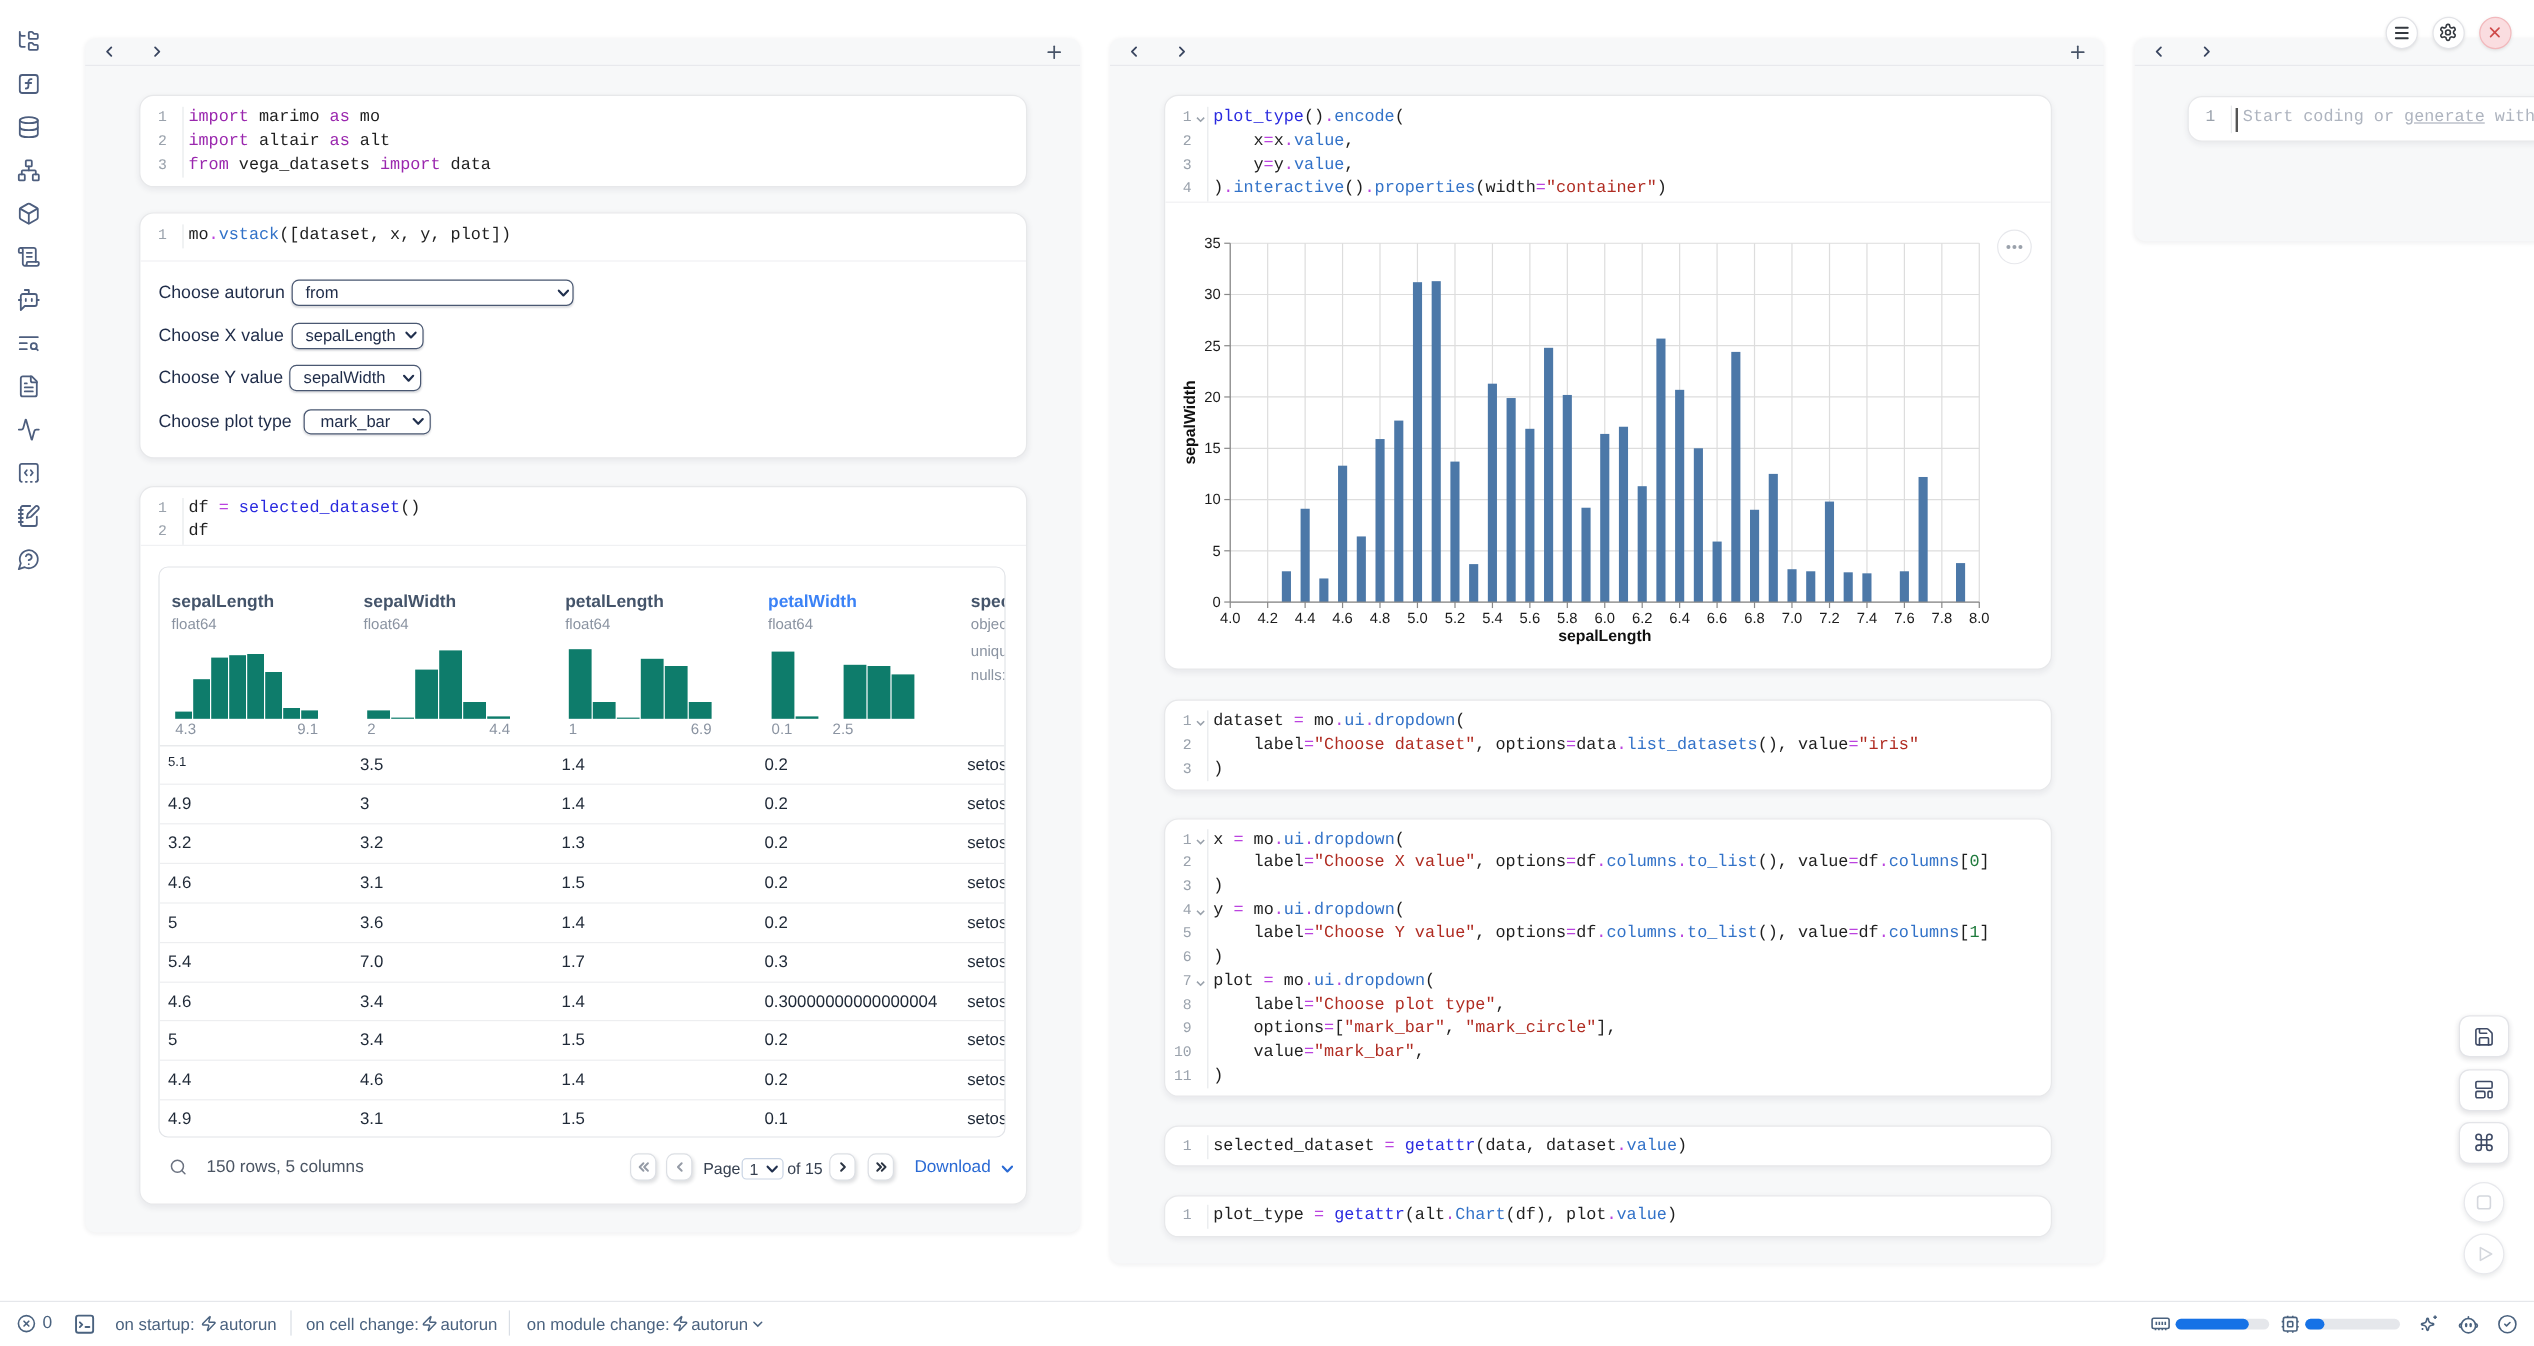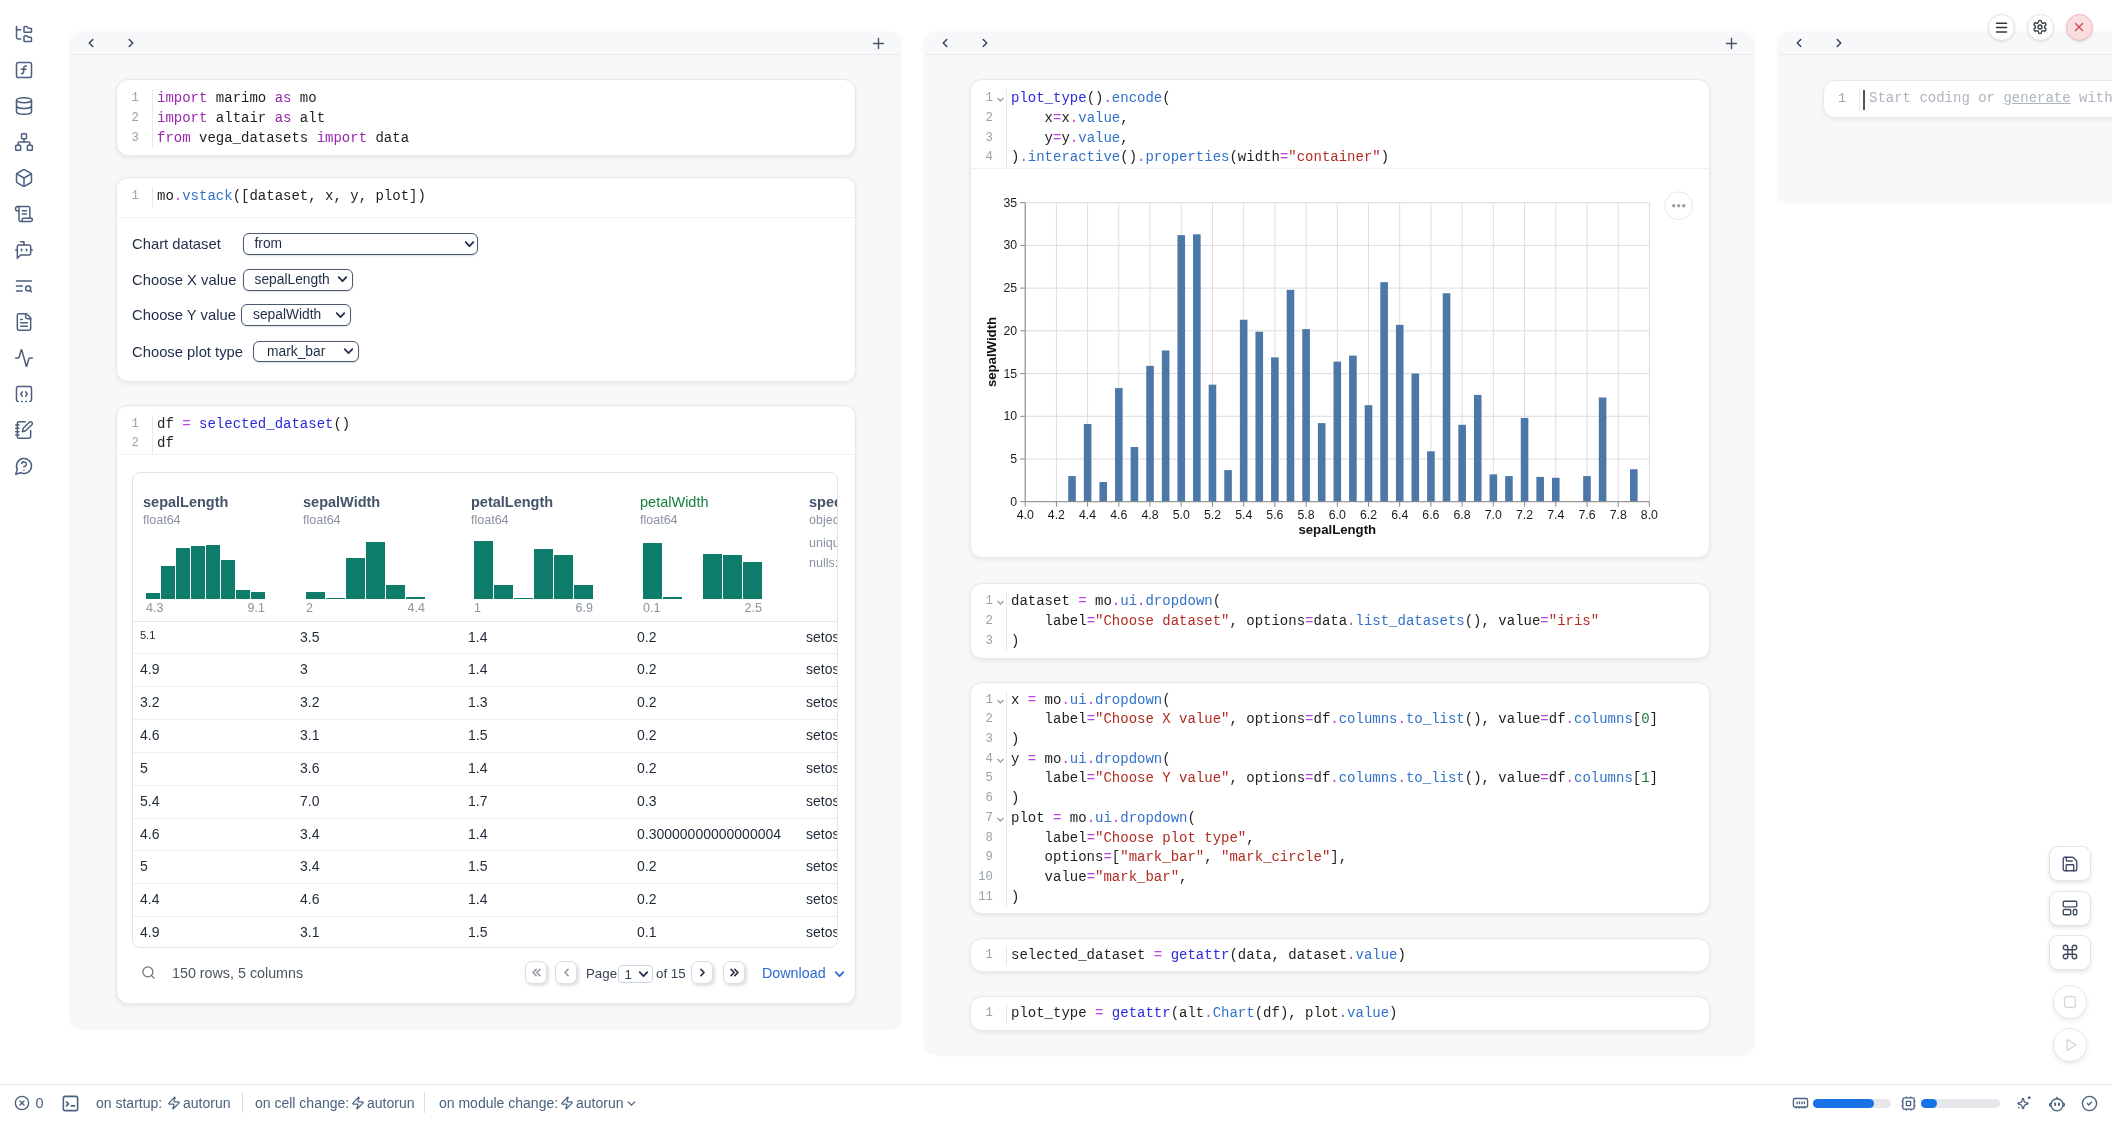--- a/index.html
+++ b/index.html
@@ -132,7 +132,7 @@
 <div style="position:absolute;left:0;top:38.5px;width:100%;height:1px;background:#f0f1f3"></div>
 <div class="cl" style="top:9.15px"><span class="ln">1</span><span class="src">mo<span style="color:#bb43df">.</span><span style="color:#3272c8">vstack</span>([dataset, x, y, plot])</span></div>
 </div>
-<div style="position:absolute;left:132px;top:236px;font-size:14.8px;color:#1f2c49">Chart dataset</div>
+<div style="position:absolute;left:132px;top:236px;font-size:14.8px;color:#1f2c49">Choose autorun</div>
 <div style="position:absolute;left:242.5px;top:232.9px;width:235px;height:21.8px;background:#fff;border:1px solid #4a5872;border-radius:6px;box-shadow:0 1px 1.5px rgba(25,35,55,.15)"></div>
 <div style="position:absolute;left:254.5px;top:236.1px;font-size:13.8px;color:#1f2c49;white-space:nowrap">from</div>
 <svg width="11" height="11" viewBox="0 0 11 11" style="position:absolute;left:463.5px;top:238.5px">

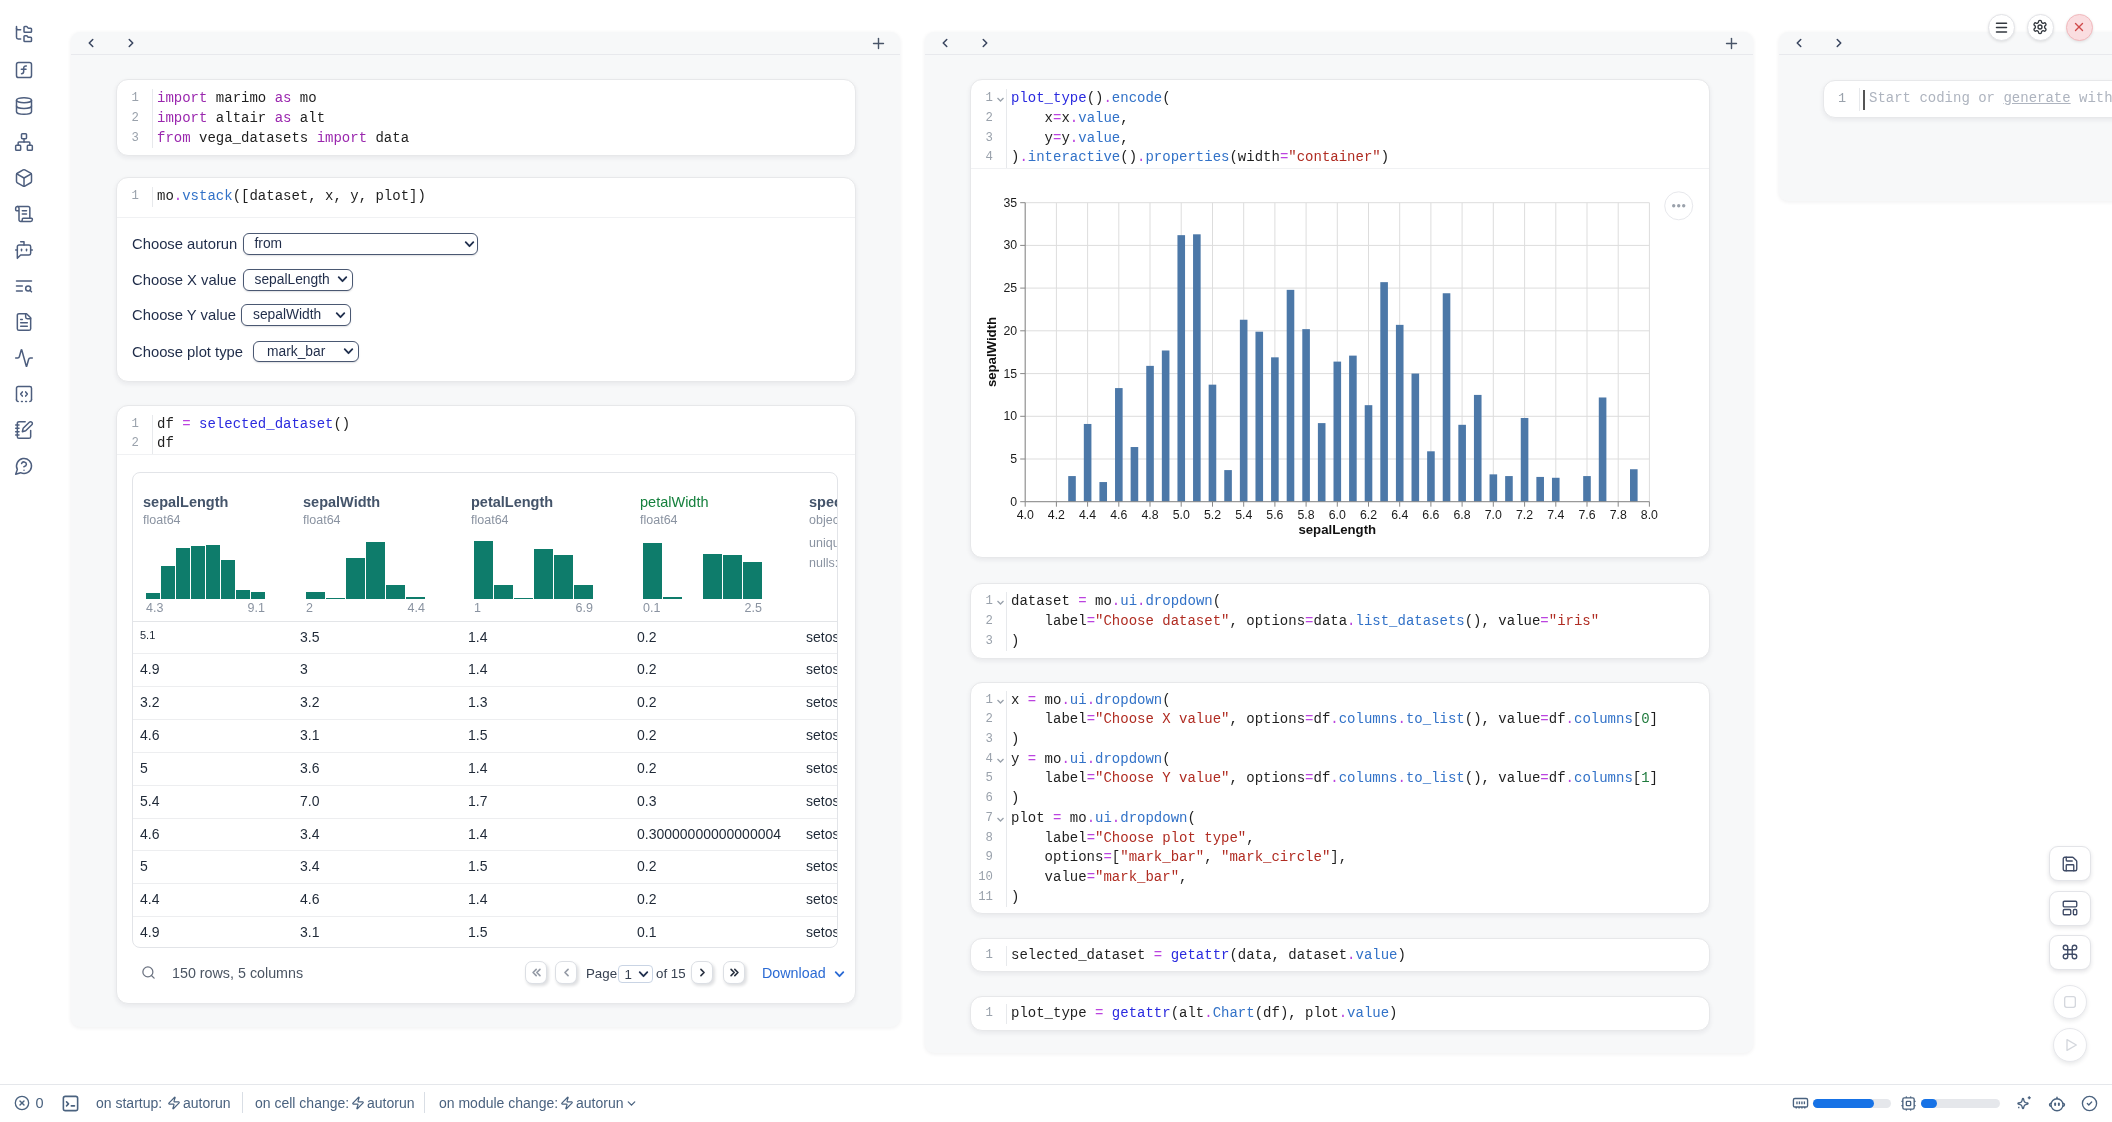--- a/index.html
+++ b/index.html
@@ -201,7 +201,7 @@
     </div>
 <div style="position:absolute;left:341px;top:128px;font-size:12.5px;color:#8a93a1">1</div>
 <div style="position:absolute;left:341px;top:128px;width:119px;text-align:right;font-size:12.5px;color:#8a93a1">6.9</div>
-<div style="position:absolute;left:507px;top:21px;font-size:14.5px;font-weight:normal;color:#15803d;white-space:nowrap">petalWidth</div>
+<div style="position:absolute;left:507px;top:21px;font-size:14.5px;font-weight:bold;color:#3b82f6;white-space:nowrap">petalWidth</div>
 <div style="position:absolute;left:507px;top:39.5px;font-size:12.5px;color:#8a93a1">float64</div>
 <div style="position:absolute;left:0;top:67.6px;width:100%;height:58px">
       <div style="position:absolute;left:510px;bottom:0;width:19px;height:55.2px;background:#0e7c6b"></div>

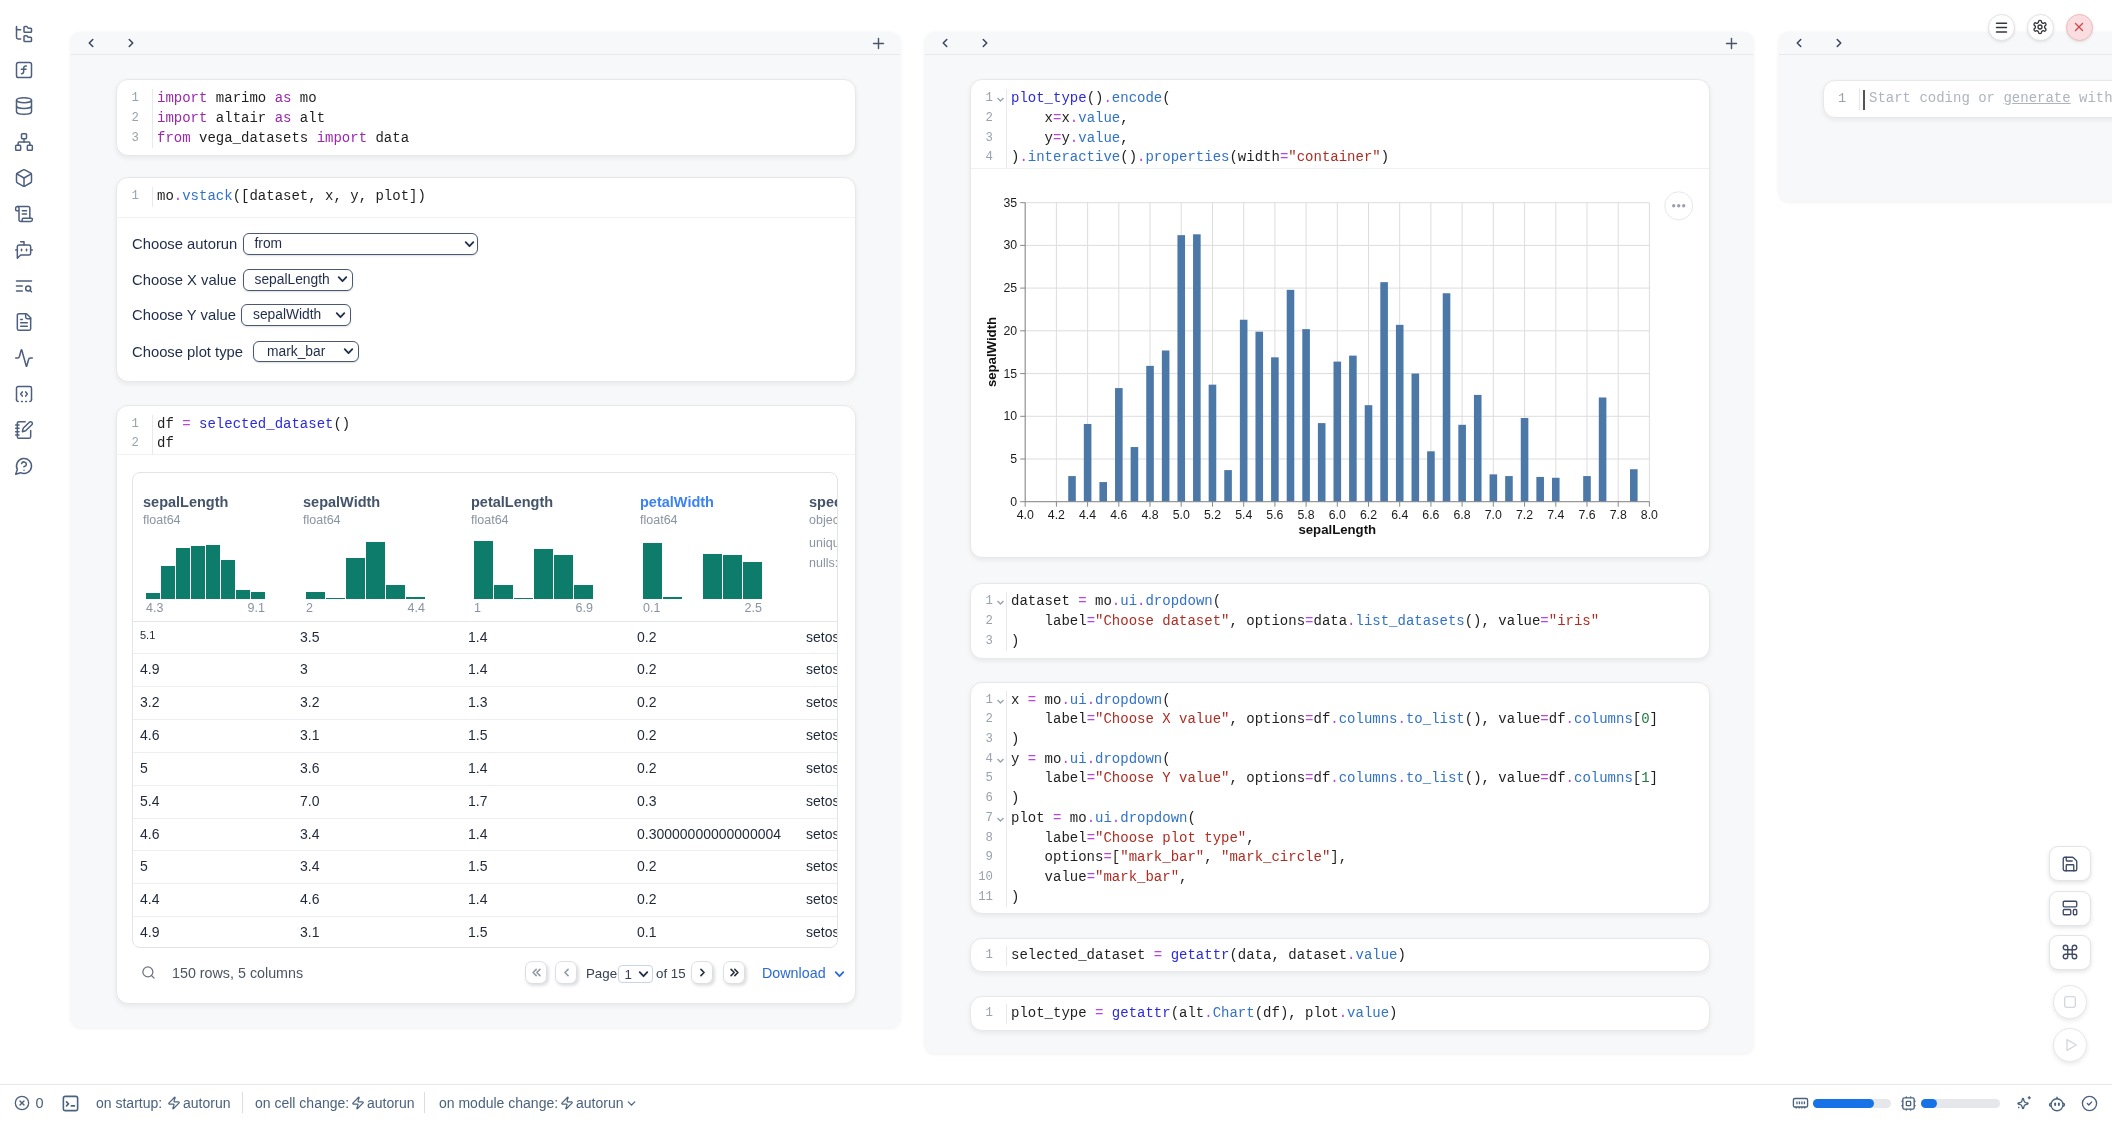--- a/index.html
+++ b/index.html
@@ -211,7 +211,7 @@
       <div style="position:absolute;left:610px;bottom:0;width:19px;height:36.5px;background:#0e7c6b"></div>
     </div>
 <div style="position:absolute;left:510px;top:128px;font-size:12.5px;color:#8a93a1">0.1</div>
-<div style="position:absolute;left:510px;top:128px;width:119px;text-align:right;font-size:12.5px;color:#8a93a1">2.5</div>
+<div style="position:absolute;left:510px;top:128px;width:119px;text-align:center;font-size:12.5px;color:#8a93a1">2.5</div>
 <div style="position:absolute;left:676px;top:21px;font-size:14.5px;font-weight:bold;color:#44546a;white-space:nowrap">species</div>
 <div style="position:absolute;left:676px;top:39.5px;font-size:12.5px;color:#8a93a1">object</div>
 <div style="position:absolute;left:676px;top:63px;font-size:12.5px;color:#8a93a1">unique</div>

